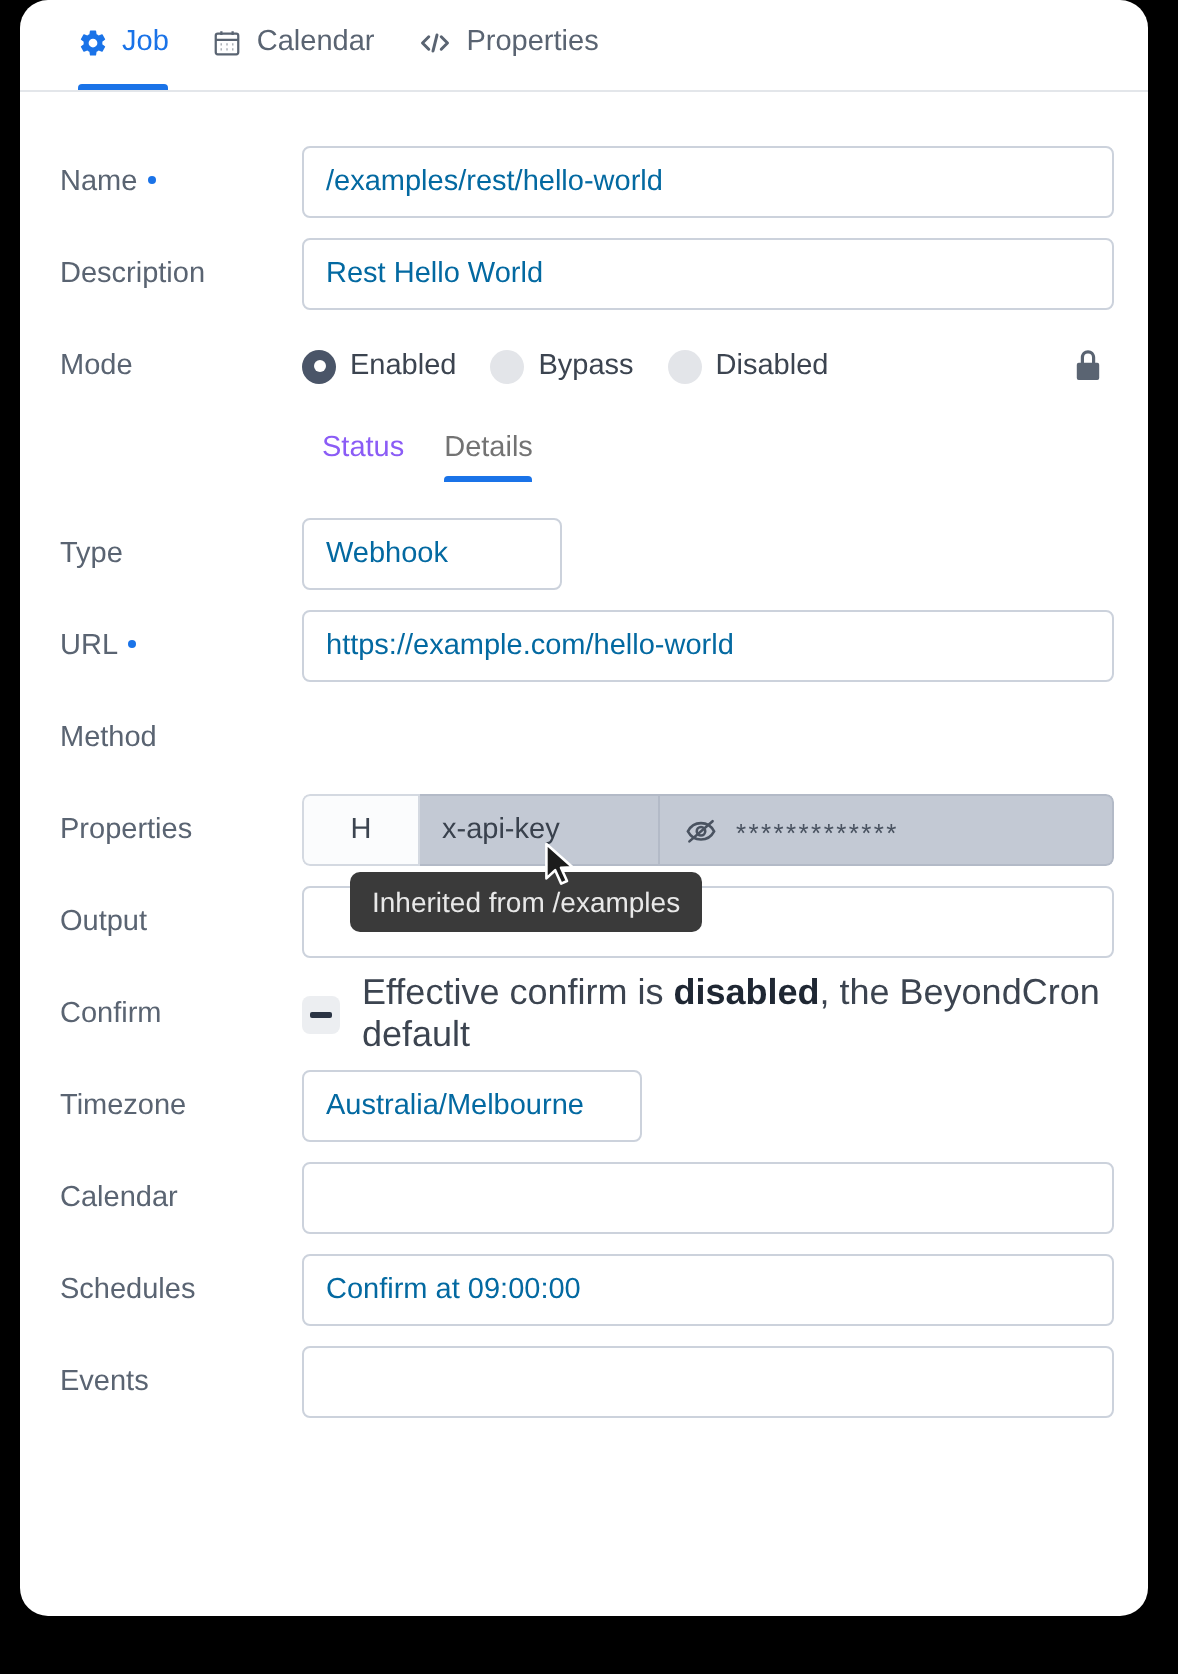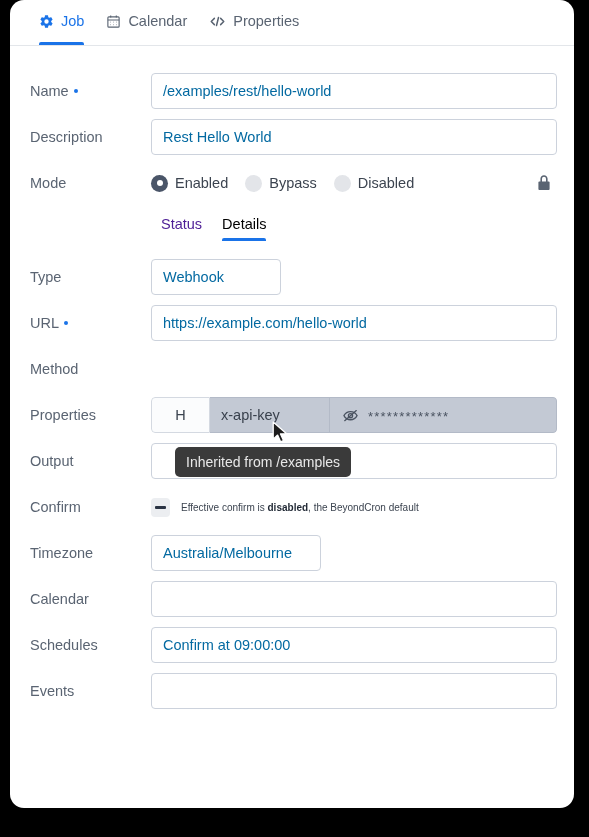--- a/index.html
+++ b/index.html
@@ -163,7 +163,7 @@
   }
   .subtab {
     font-size: 14.5px;
-    color: #4c1d95;
+    color: #8b5cf6;
     padding: 0 10px 9px 10px;
     position: relative;
     cursor: pointer;

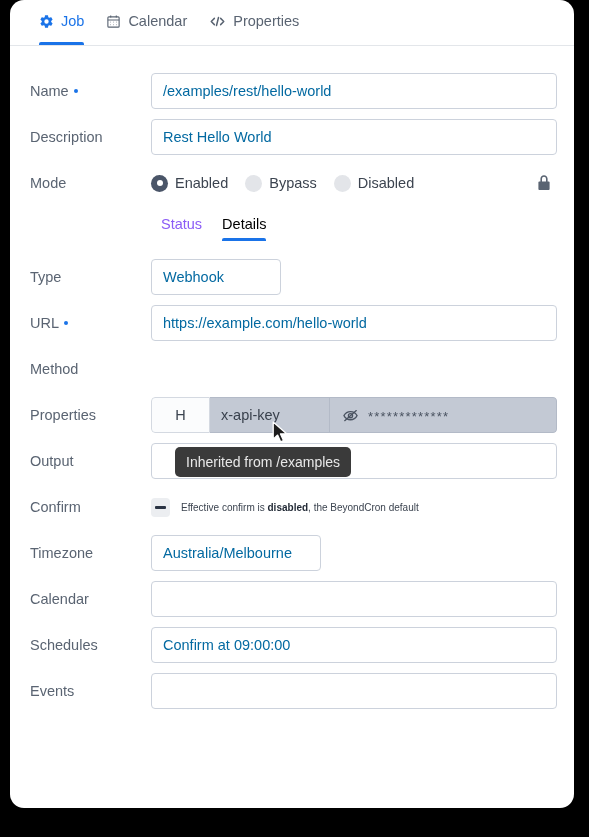--- a/index.html
+++ b/index.html
@@ -168,7 +168,7 @@
     position: relative;
     cursor: pointer;
   }
-  .subtab.active { color: #000000; }
+  .subtab.active { color: #737373; }
   .subtab.active::after {
     content: "";
     position: absolute;

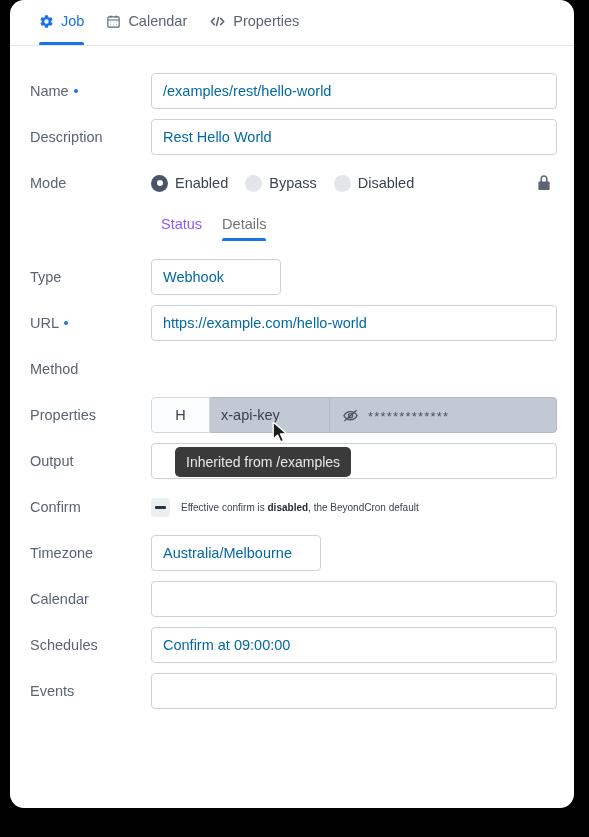--- a/index.html
+++ b/index.html
@@ -238,7 +238,7 @@
   .tooltip {
     position: absolute;
     left: 175px;
-    top: 447px;
+    top: 436px;
     background: #3a3a3a;
     color: #e8e8e8;
     font-size: 14px;

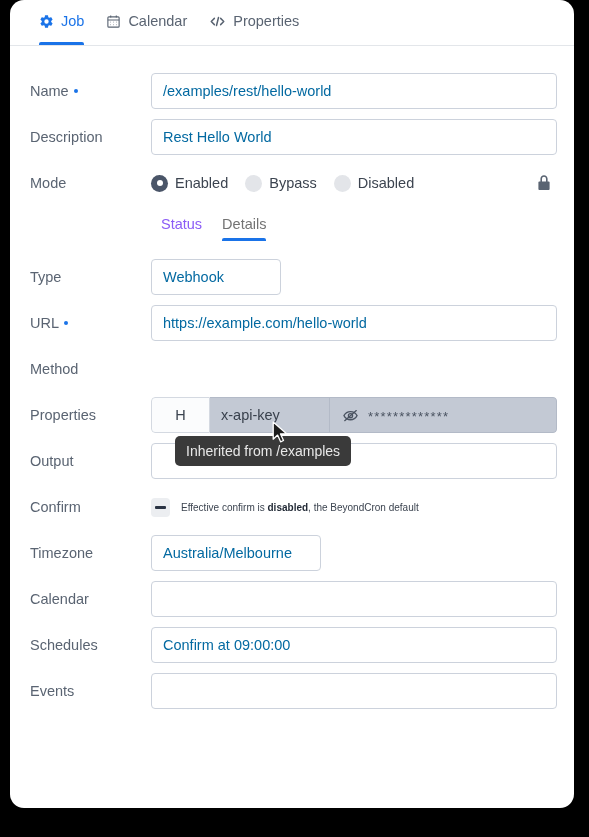--- a/index.html
+++ b/index.html
@@ -282,7 +282,7 @@
     border-radius: 1px;
   }
   .confirm-text {
-    font-size: 10px;
+    font-size: 18px;
     color: #3c4450;
   }
   .confirm-text b { font-weight: bold; color: #1f2733; }

